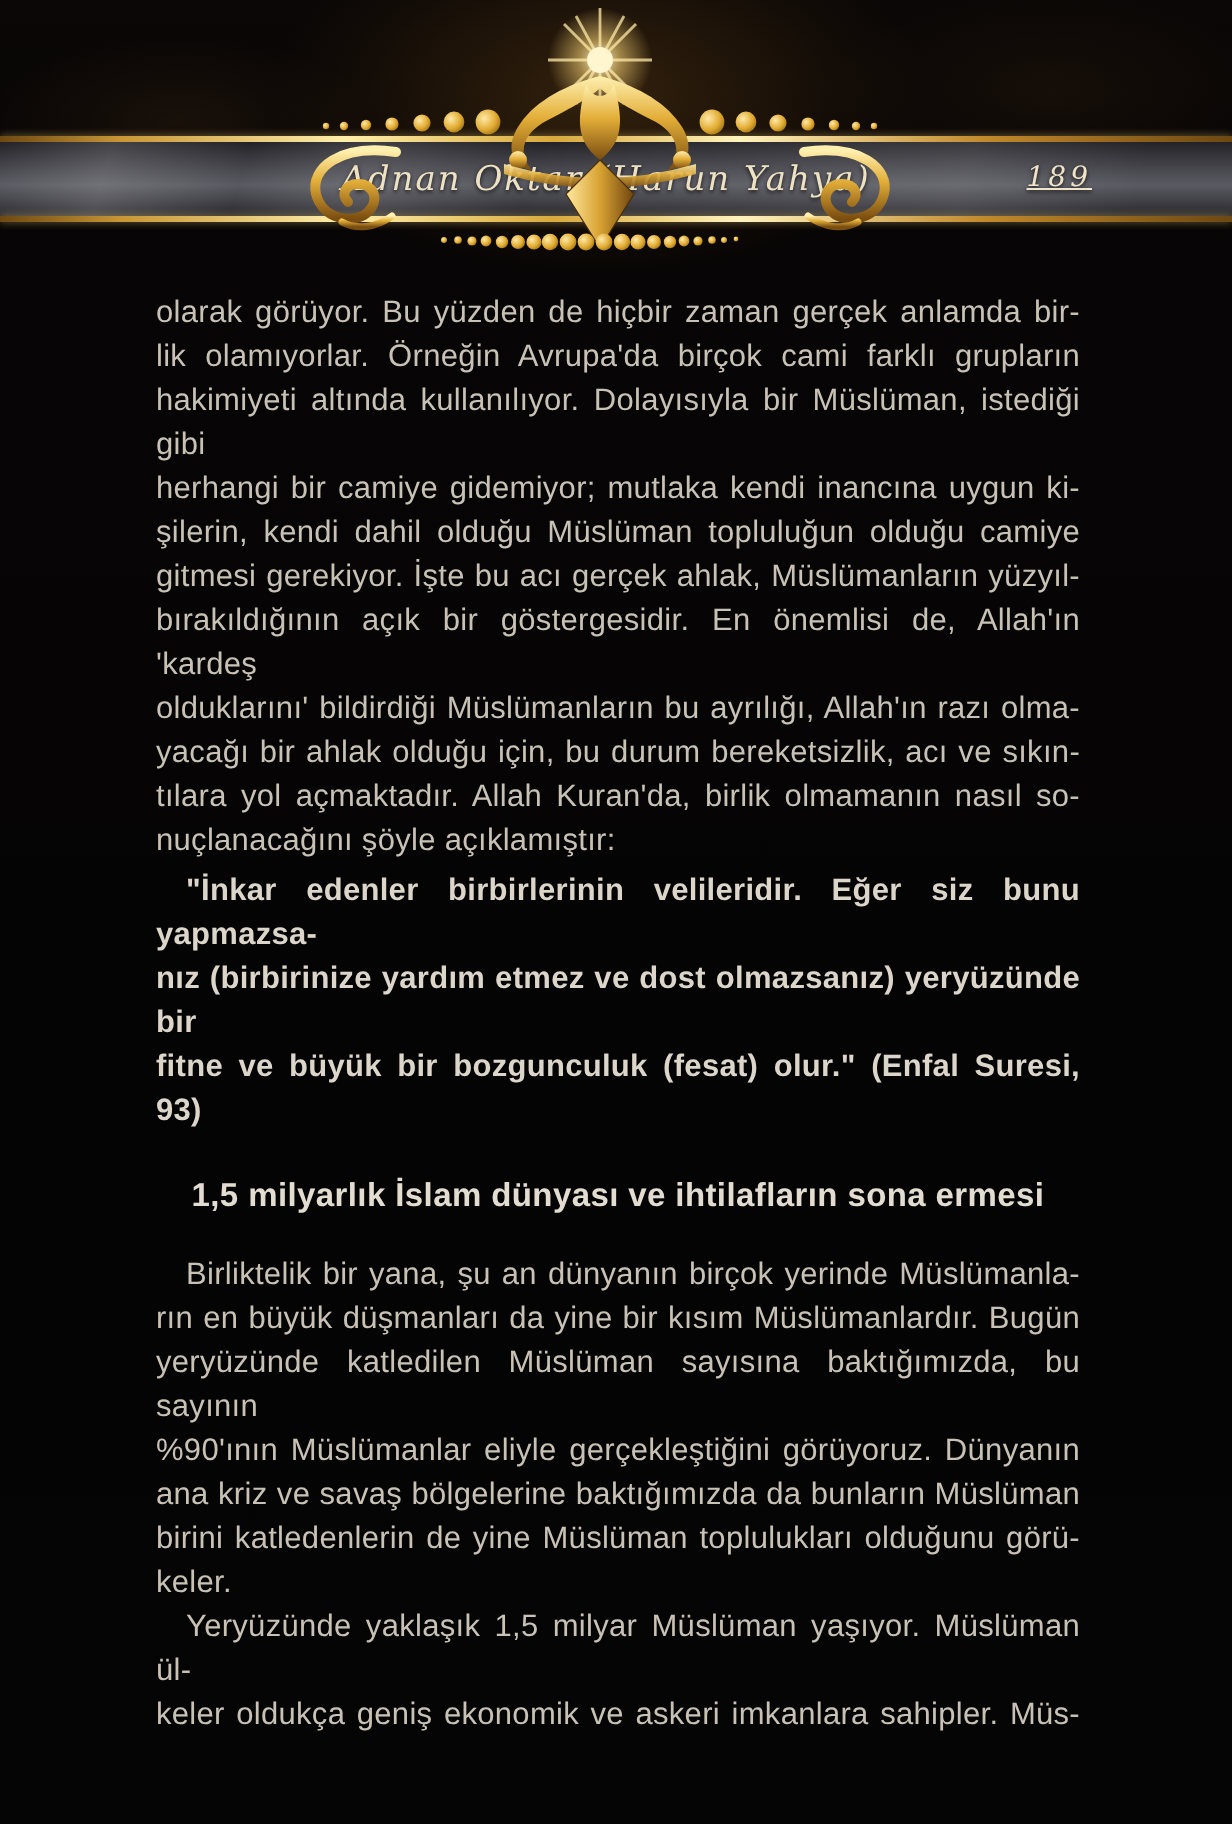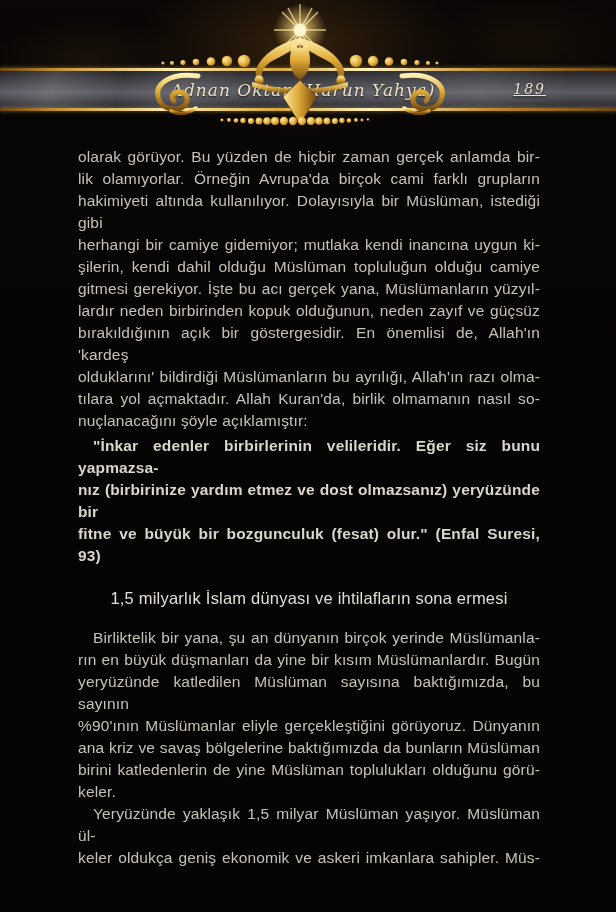--- a/index.html
+++ b/index.html
@@ -204,7 +204,7 @@
         <div class="line">hakimiyeti altında kullanılıyor. Dolayısıyla bir Müslüman, istediği gibi</div>
         <div class="line">herhangi bir camiye gidemiyor; mutlaka kendi inancına uygun ki-</div>
         <div class="line">şilerin, kendi dahil olduğu Müslüman topluluğun olduğu camiye</div>
-        <div class="line">gitmesi gerekiyor. İşte bu acı gerçek yana, Müslümanların yüzyıl-</div>
+        <div class="line">gitmesi gerekiyor. İşte bu acı gerçek ahlak, Müslümanların yüzyıl-</div>
         <div class="line">lardır neden birbirinden kopuk olduğunun, neden zayıf ve güçsüz</div>
         <div class="line">bırakıldığının açık bir göstergesidir. En önemlisi de, Allah'ın 'kardeş</div>
         <div class="line">olduklarını' bildirdiği Müslümanların bu ayrılığı, Allah'ın razı olma-</div>

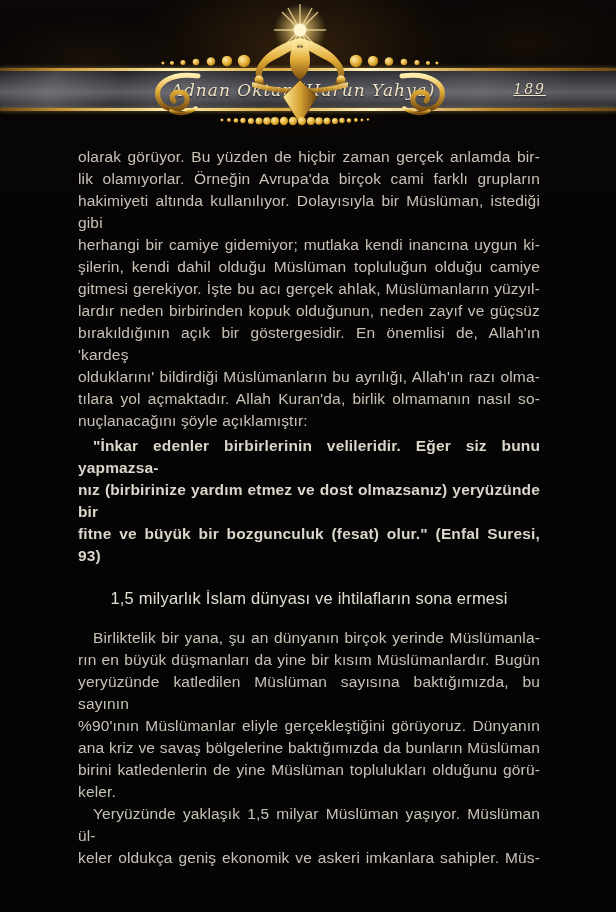--- a/index.html
+++ b/index.html
@@ -205,7 +205,6 @@
         <div class="line">herhangi bir camiye gidemiyor; mutlaka kendi inancına uygun ki-</div>
         <div class="line">şilerin, kendi dahil olduğu Müslüman topluluğun olduğu camiye</div>
         <div class="line">gitmesi gerekiyor. İşte bu acı gerçek ahlak, Müslümanların yüzyıl-</div>
-        <div class="line">lardır neden birbirinden kopuk olduğunun, neden zayıf ve güçsüz</div>
         <div class="line">bırakıldığının açık bir göstergesidir. En önemlisi de, Allah'ın 'kardeş</div>
         <div class="line">olduklarını' bildirdiği Müslümanların bu ayrılığı, Allah'ın razı olma-</div>
         <div class="line">tılara yol açmaktadır. Allah Kuran'da, birlik olmamanın nasıl so-</div>

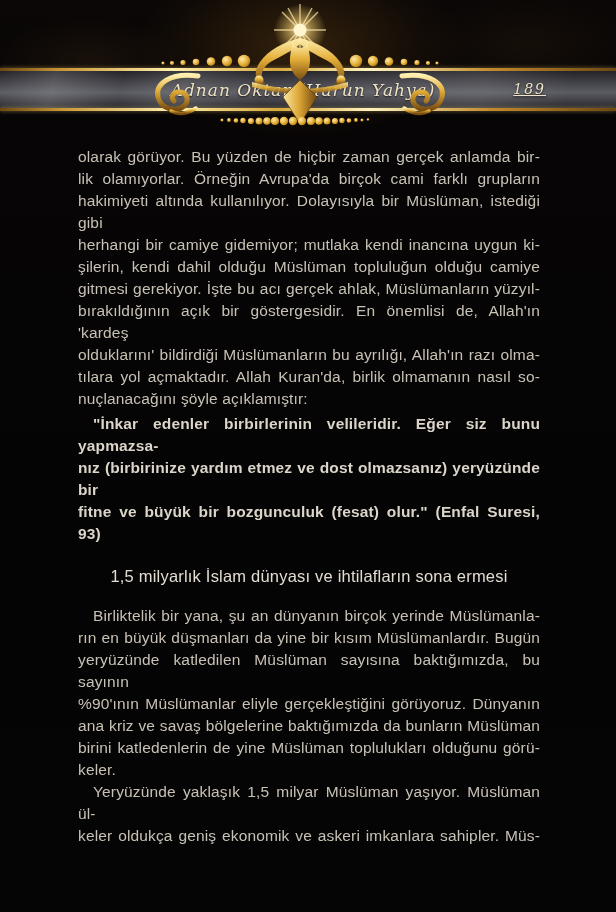--- a/index.html
+++ b/index.html
@@ -207,6 +207,7 @@
         <div class="line">gitmesi gerekiyor. İşte bu acı gerçek ahlak, Müslümanların yüzyıl-</div>
         <div class="line">bırakıldığının açık bir göstergesidir. En önemlisi de, Allah'ın 'kardeş</div>
         <div class="line">olduklarını' bildirdiği Müslümanların bu ayrılığı, Allah'ın razı olma-</div>
+        <div class="line">yacağı bir ahlak olduğu için, bu durum bereketsizlik, acı ve sıkın-</div>
         <div class="line">tılara yol açmaktadır. Allah Kuran'da, birlik olmamanın nasıl so-</div>
         <div class="line">nuçlanacağını şöyle açıklamıştır:</div>
       </div>

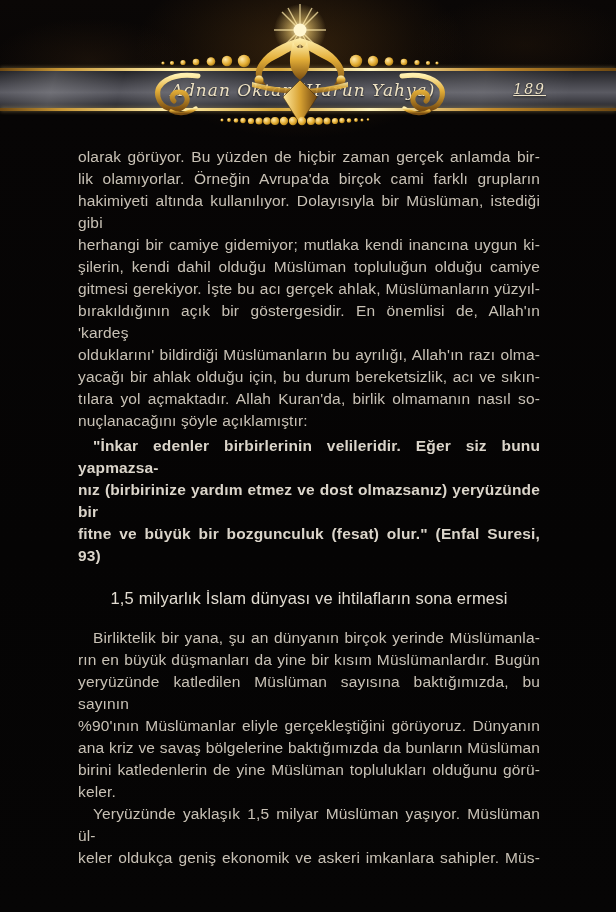--- a/index.html
+++ b/index.html
@@ -76,7 +76,7 @@
   .section-heading{
     margin:20px 0 18px 0;
     font-size:16.5px;
-    font-weight:normal;
+    font-weight:bold;
     text-align:center;
     color:#e2dcd1;
     letter-spacing:.2px;

